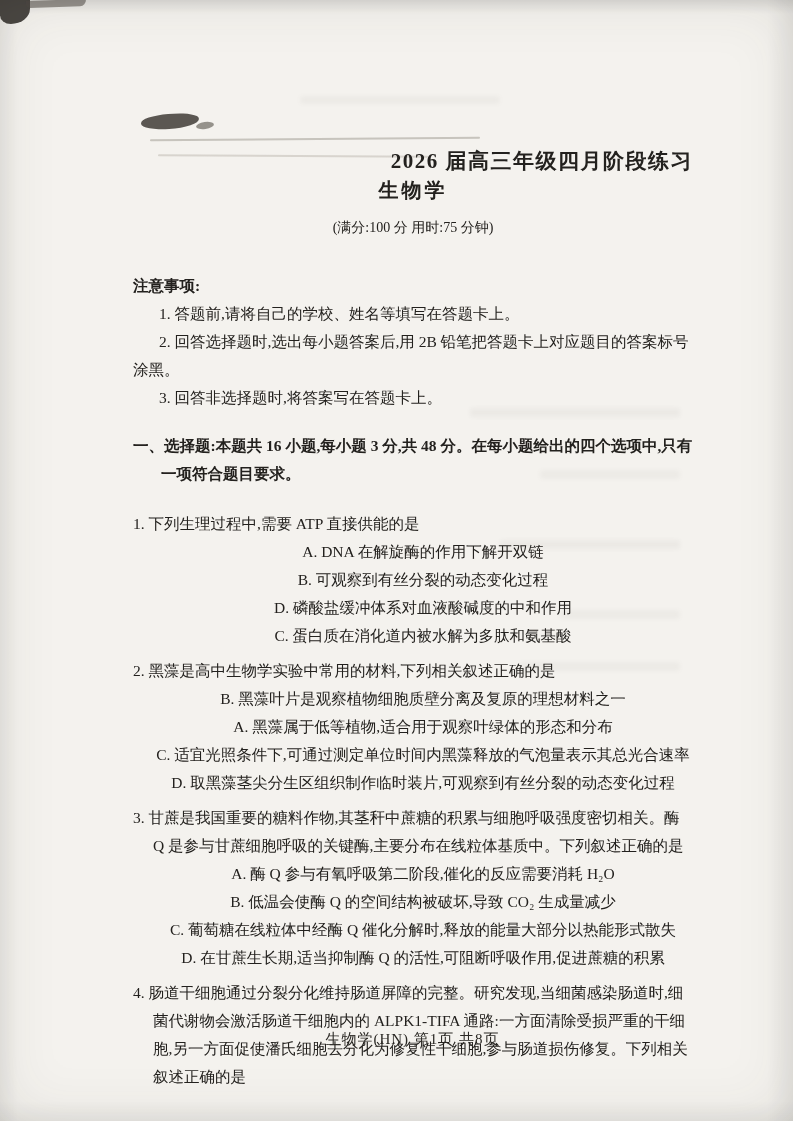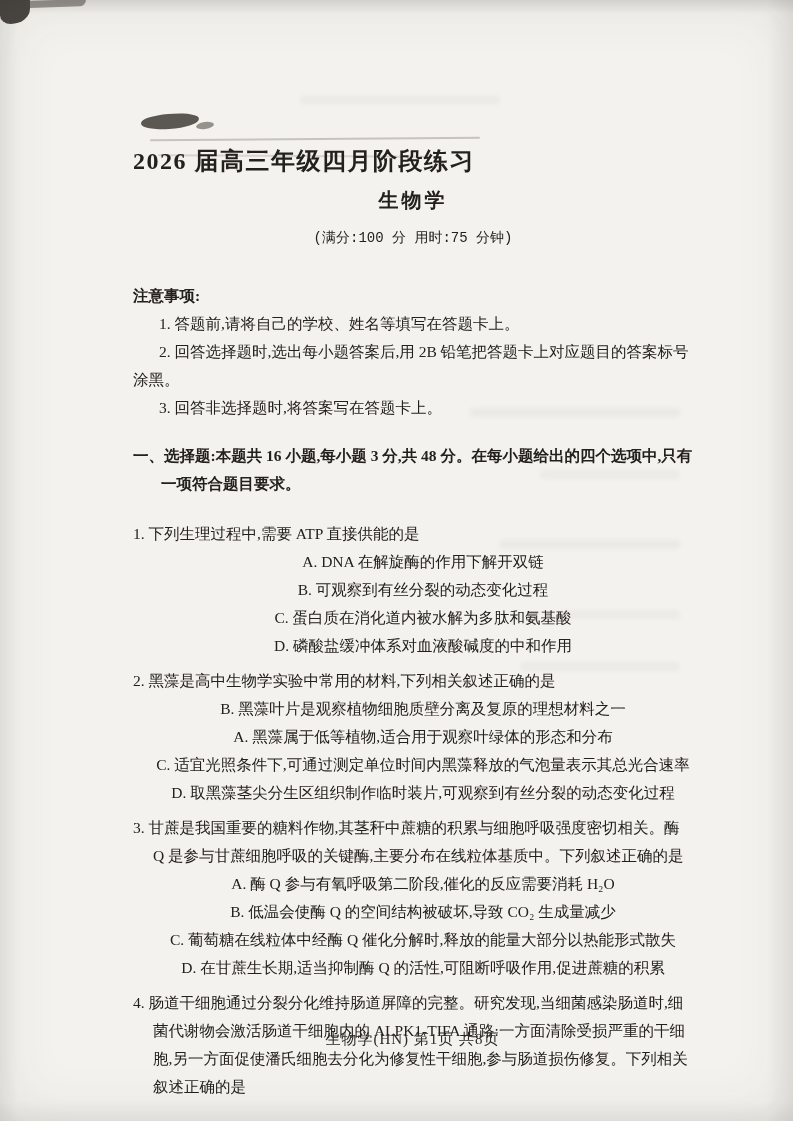--- a/index.html
+++ b/index.html
@@ -35,12 +35,11 @@
     line-height: 28px;
   }
   .title {
-    text-align: left;
-    font-size: 24px;
+    text-align: right;
+    font-size: 21px;
     font-weight: 600;
     letter-spacing: 1.5px;
     line-height: 30px;
-    margin-bottom: 10px;
   }
   .subject {
     text-align: center;

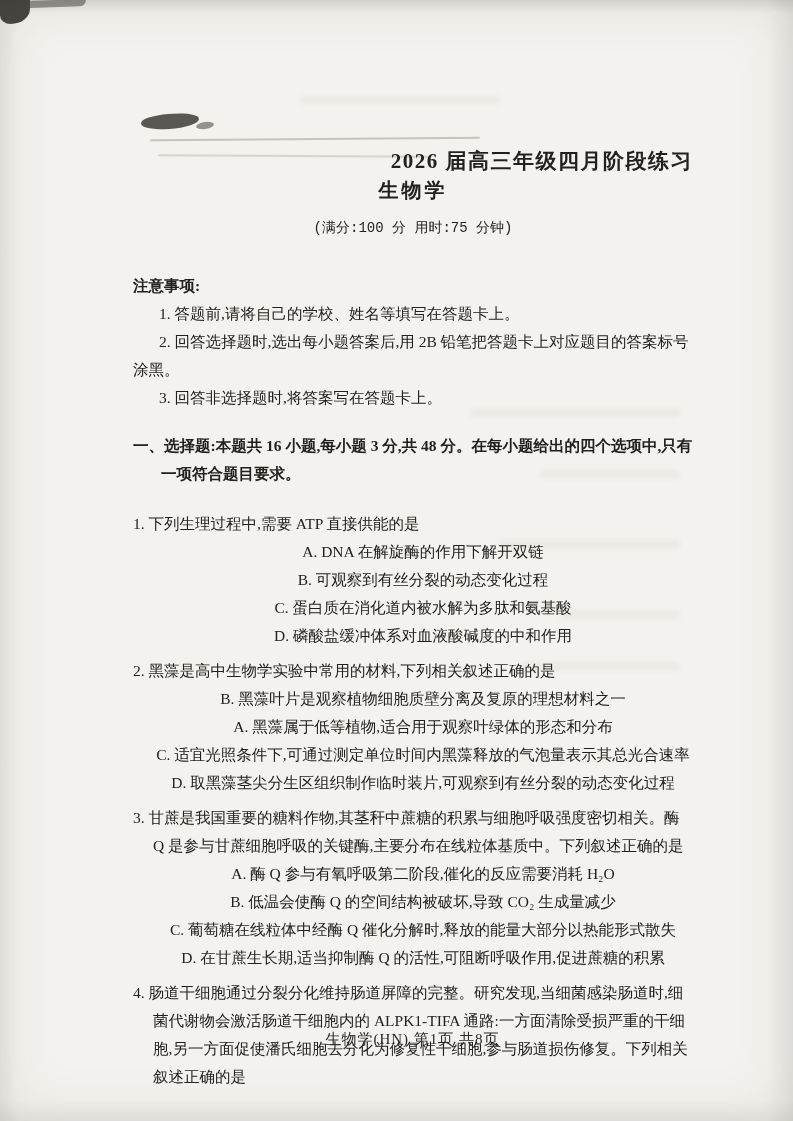--- a/index.html
+++ b/index.html
@@ -53,7 +53,6 @@
     text-align: center;
     font-size: 14px;
     margin-bottom: 30px;
-    font-family: Liberation Mono, monospace;
   }
   .notes-header {
     font-weight: bold;

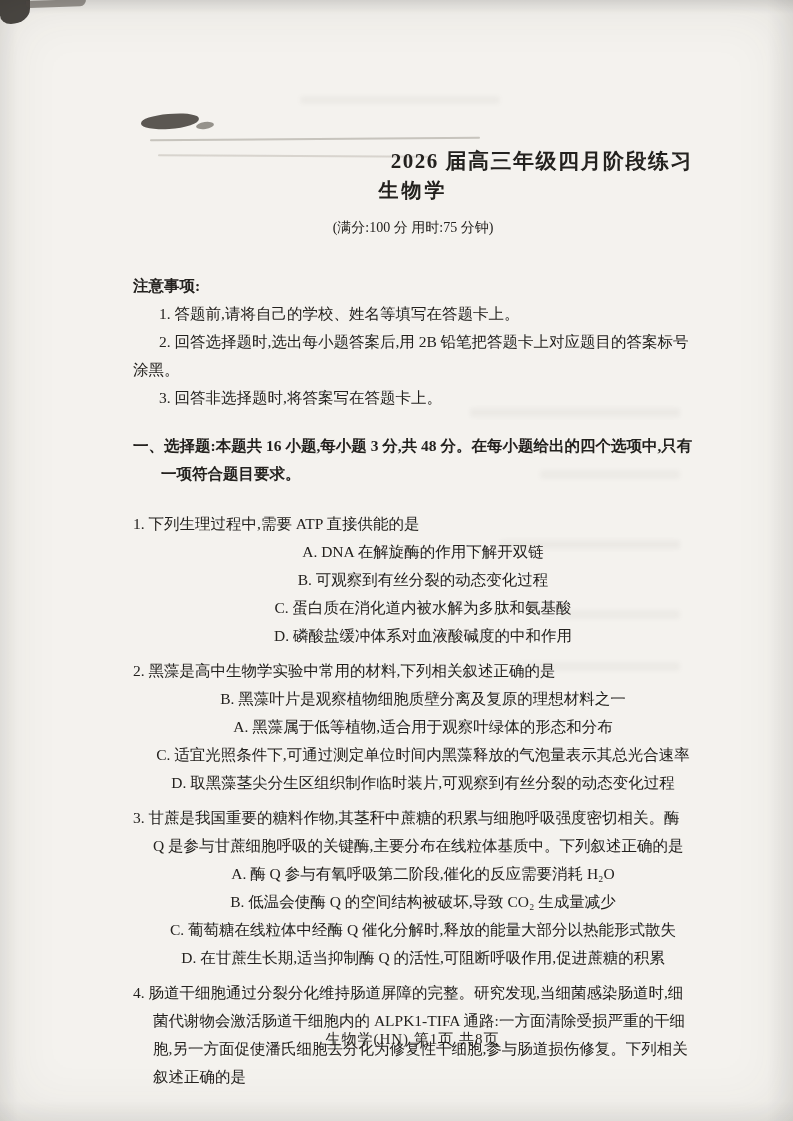--- a/index.html
+++ b/index.html
@@ -189,8 +189,8 @@
       <div class="stem">1. 下列生理过程中,需要 ATP 直接供能的是</div>
       <div class="option">A. DNA 在解旋酶的作用下解开双链</div>
       <div class="option">B. 可观察到有丝分裂的动态变化过程</div>
+      <div class="option">D. 磷酸盐缓冲体系对血液酸碱度的中和作用</div>
       <div class="option">C. 蛋白质在消化道内被水解为多肽和氨基酸</div>
-      <div class="option">D. 磷酸盐缓冲体系对血液酸碱度的中和作用</div>
     </div>
 
     <div class="question">

